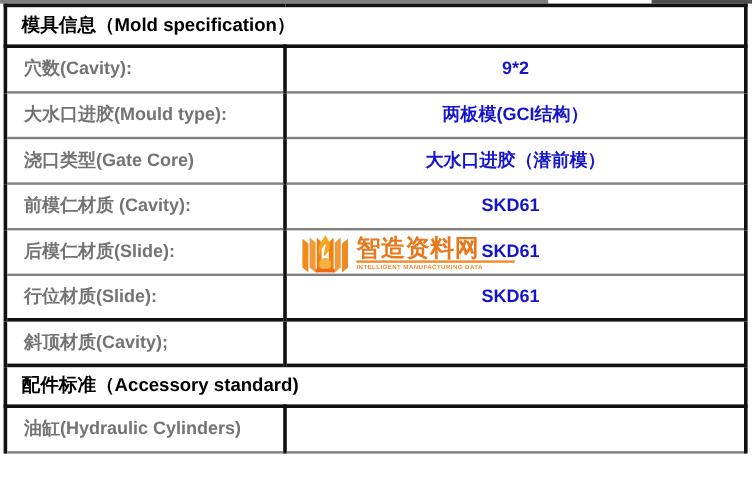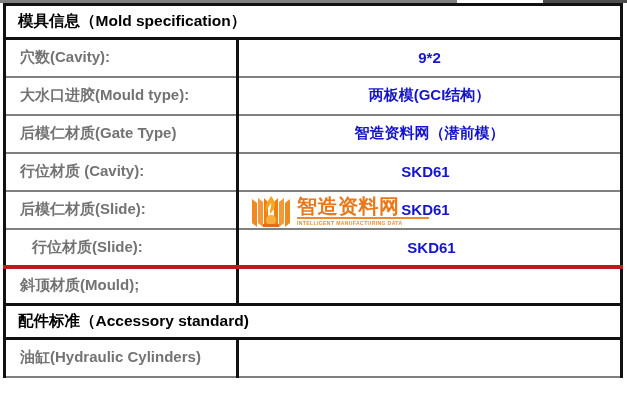--- a/index.html
+++ b/index.html
@@ -225,7 +225,7 @@
 
       <tr class="row-data">
         <td class="col-label">
-          <span class="label-text">后模仁材质(Gate Type)</span>
+          <span class="label-text">浇口类型(Gate Core)</span>
         </td>
         <td class="col-value">
           <div class="value-cell-inner">

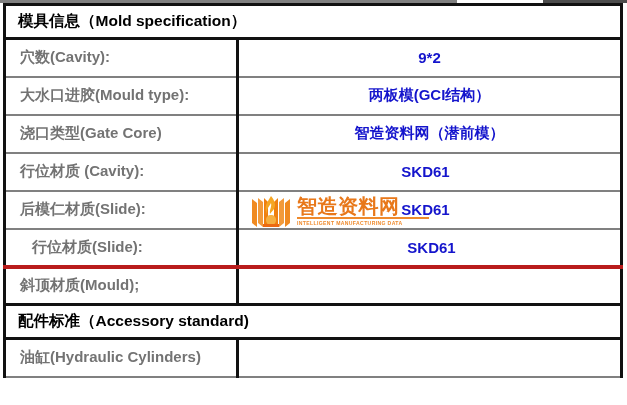--- a/index.html
+++ b/index.html
@@ -229,7 +229,7 @@
         </td>
         <td class="col-value">
           <div class="value-cell-inner">
-            <span class="value-text">智造资料网（潜前模）</span>
+            <span class="value-text">大水口进胶（潜前模）</span>
           </div>
         </td>
       </tr>

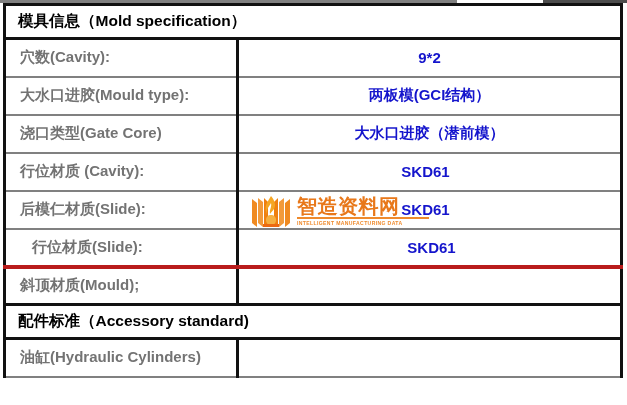--- a/index.html
+++ b/index.html
@@ -236,7 +236,7 @@
 
       <tr class="row-data">
         <td class="col-label">
-          <span class="label-text">行位材质 (Cavity):</span>
+          <span class="label-text">前模仁材质 (Cavity):</span>
         </td>
         <td class="col-value">
           <div class="value-cell-inner">

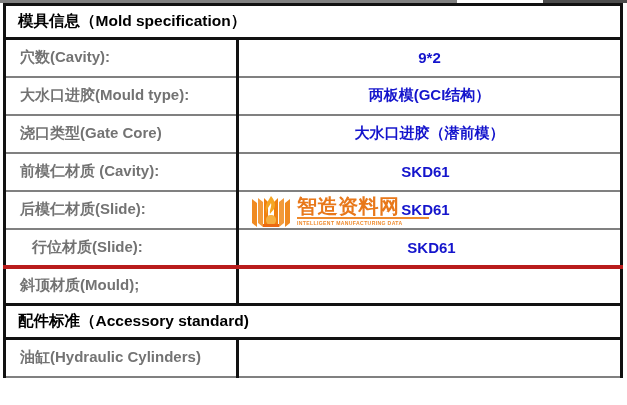--- a/index.html
+++ b/index.html
@@ -82,7 +82,7 @@
   }
   
   .rule-strong-top > td { border-top: 3px solid #111111; }
-  .rule-strong-bottom > td { border-bottom: 4px solid #b91c1c; padding-left: 12px; }
+  .rule-strong-bottom > td { border-bottom: 2px solid #b91c1c; }
 
   .table td.col-label {
     border-left: 3px solid #111111;

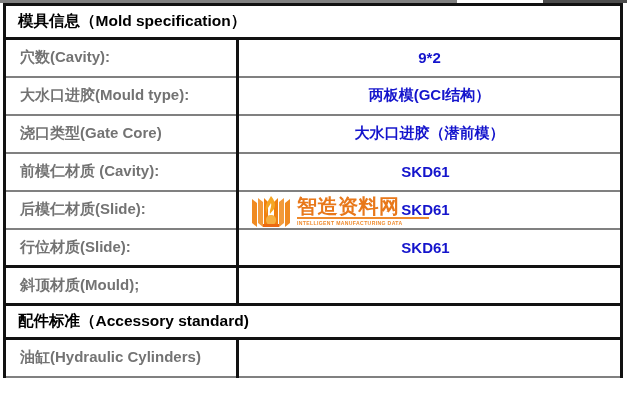--- a/index.html
+++ b/index.html
@@ -269,7 +269,7 @@
 
       <tr class="row-data rule-strong-top">
         <td class="col-label">
-          <span class="label-text">斜顶材质(Mould);</span>
+          <span class="label-text">斜顶材质(Cavity);</span>
         </td>
         <td class="col-value">
           <div class="value-cell-inner">

